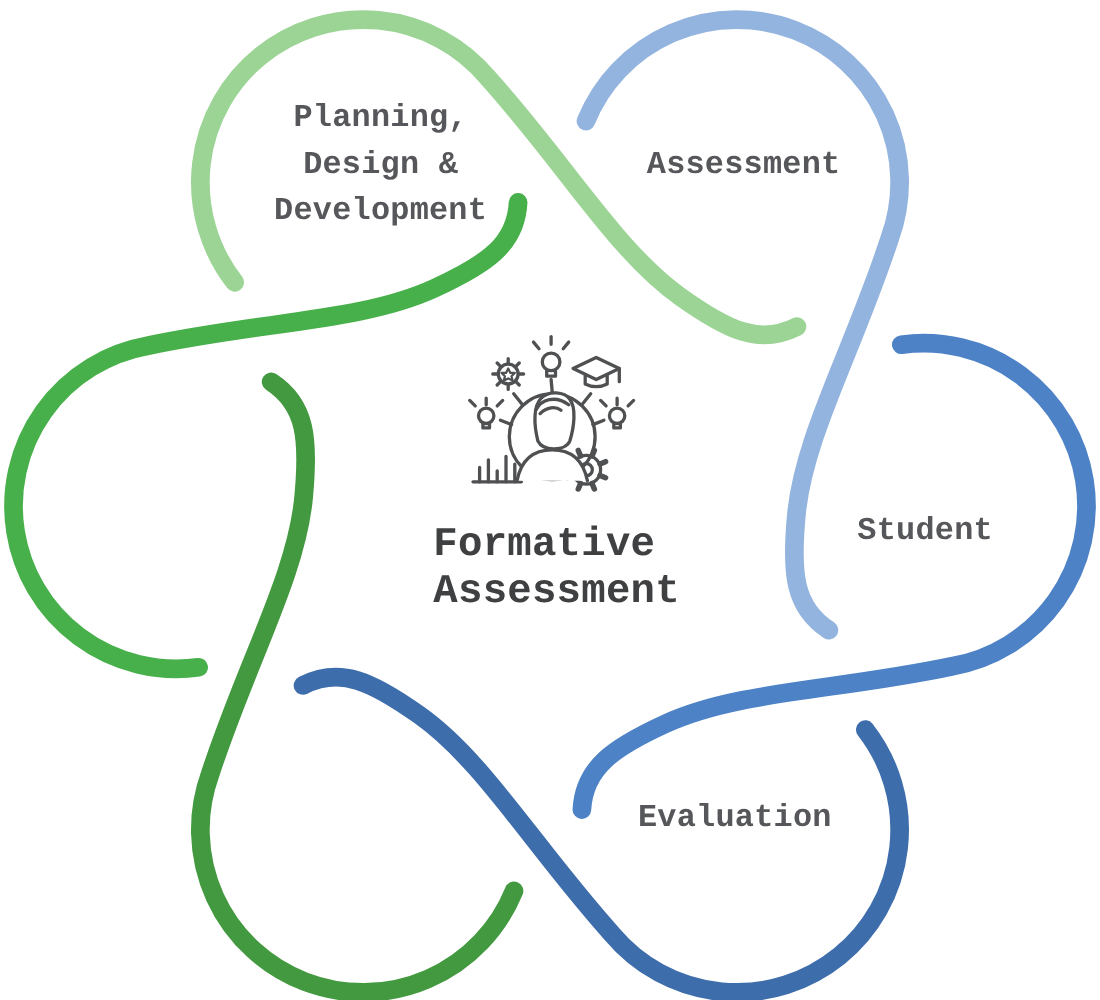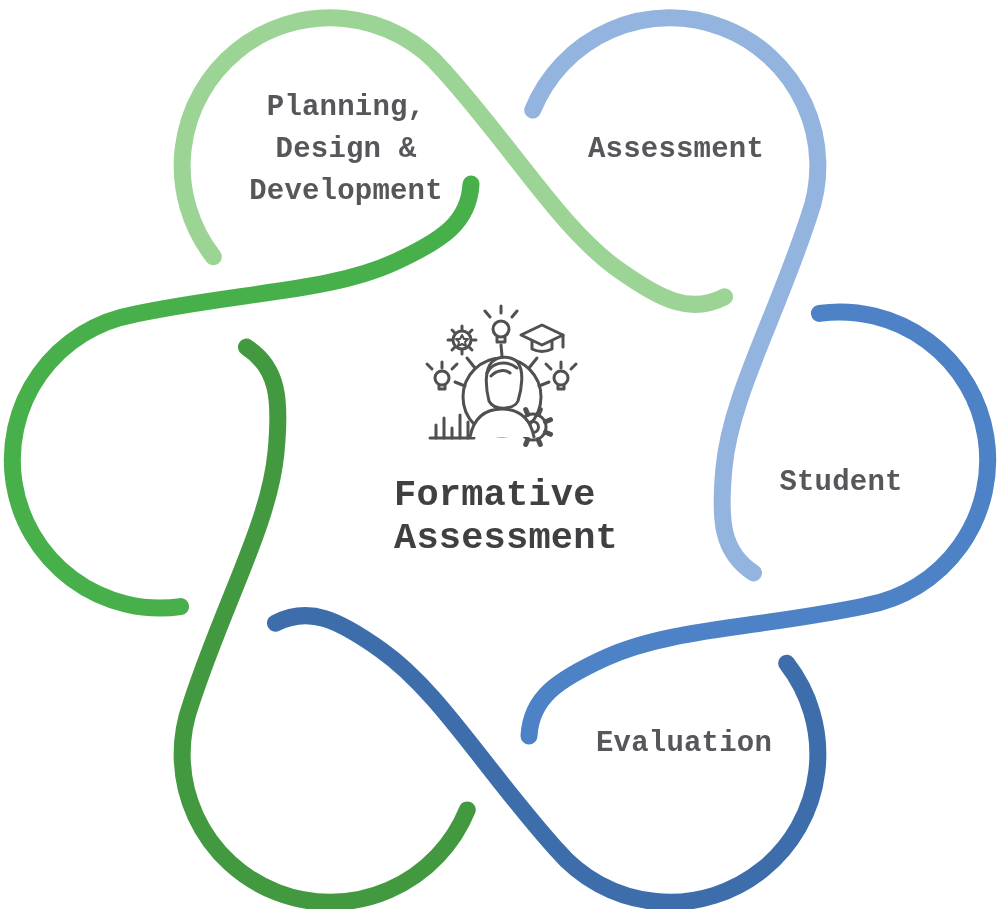--- a/index.html
+++ b/index.html
@@ -141,7 +141,7 @@
     <div>Student</div>
   </div>
 
-  <div class="node-label" style="left:668px; top:744px;margin-left:16px;">
+  <div class="node-label" style="left:668px; top:744px;">
     <div>Evaluation</div>
   </div>
 

